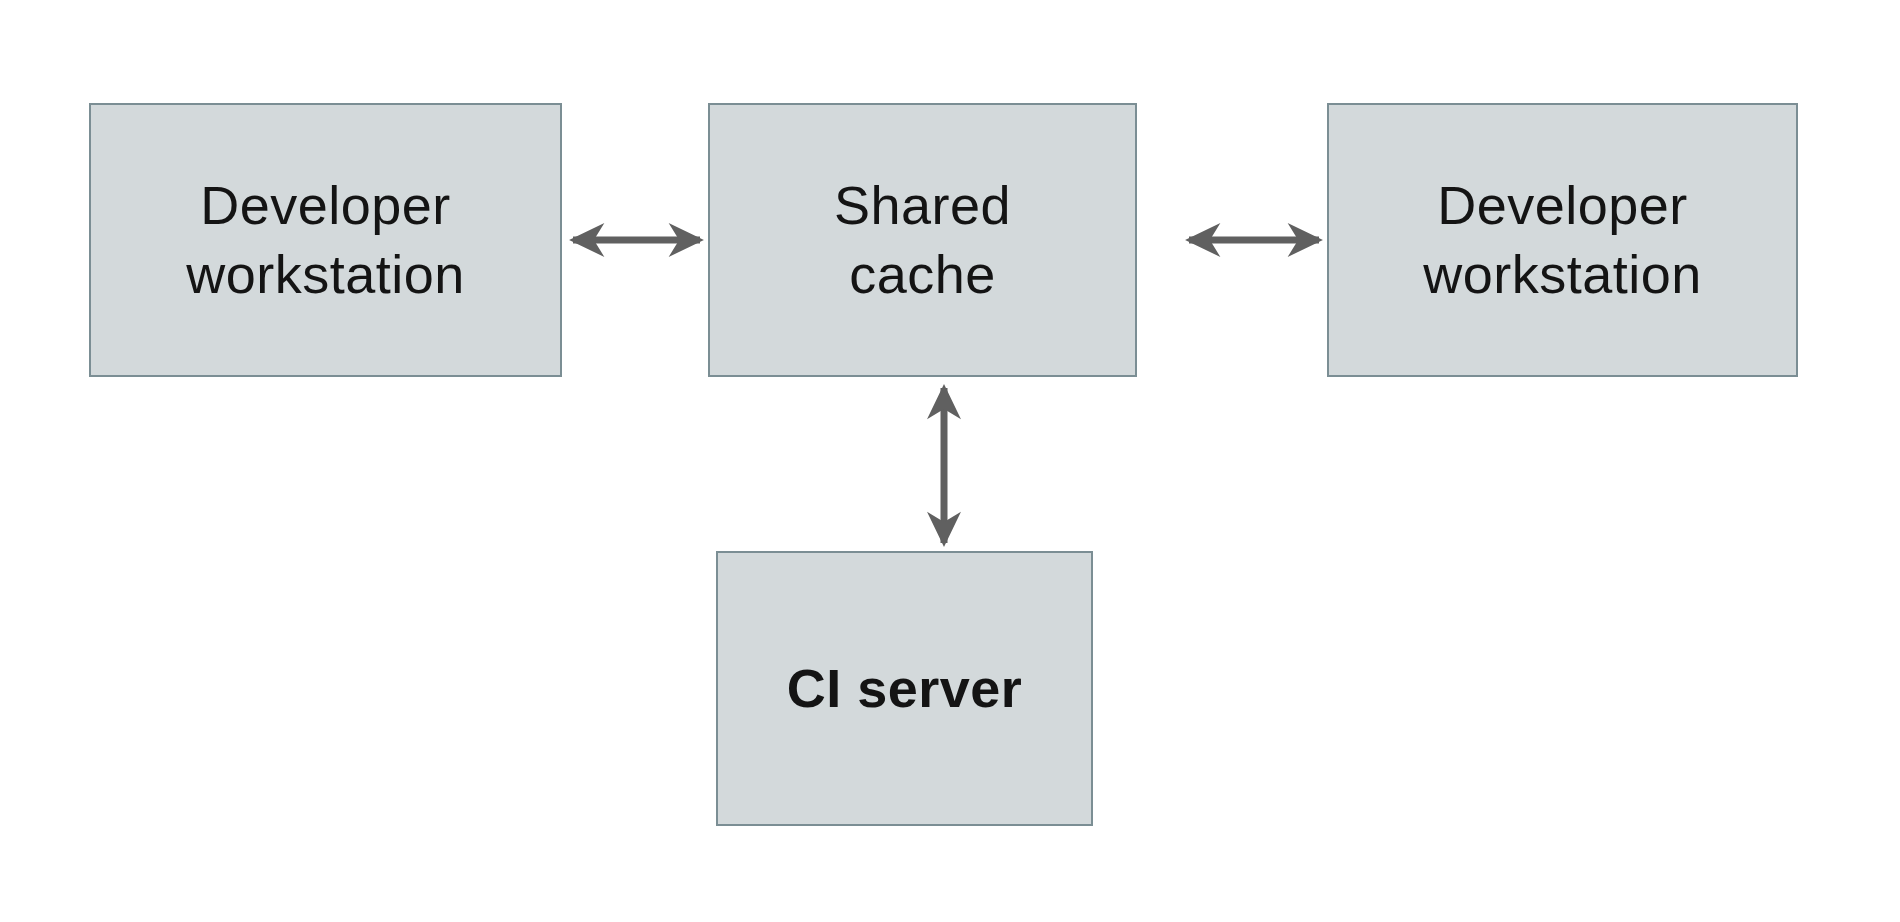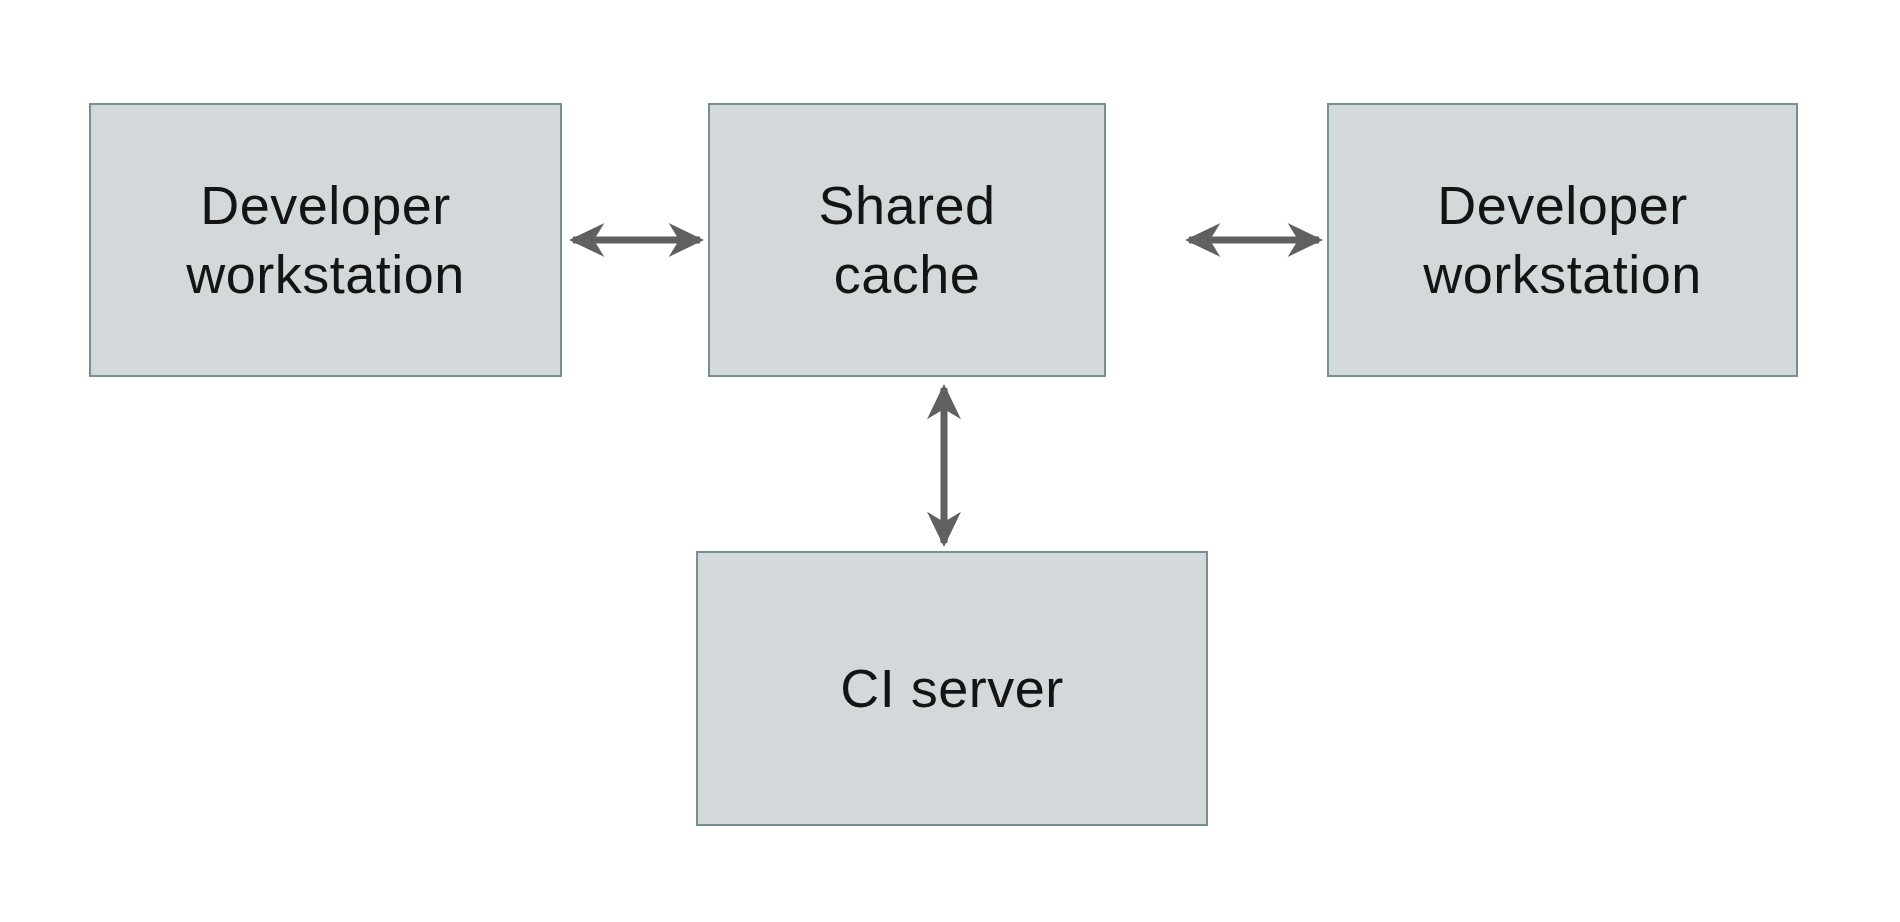--- a/index.html
+++ b/index.html
@@ -39,7 +39,7 @@
     letter-spacing: 0.5px;
   }
   #node-dev-left   { left: 89px;   top: 103px; width: 473px; height: 274px; }
-  #node-cache      { left: 708px;  top: 103px; width: 398px; height: 274px; }
+  #node-cache      { left: 708px;  top: 103px; width: 429px; height: 274px; }
   #node-dev-right  { left: 1327px; top: 103px; width: 471px; height: 274px; }
   #node-ci         { left: 696px;  top: 551px; width: 512px; height: 275px; }
   .edges-layer {

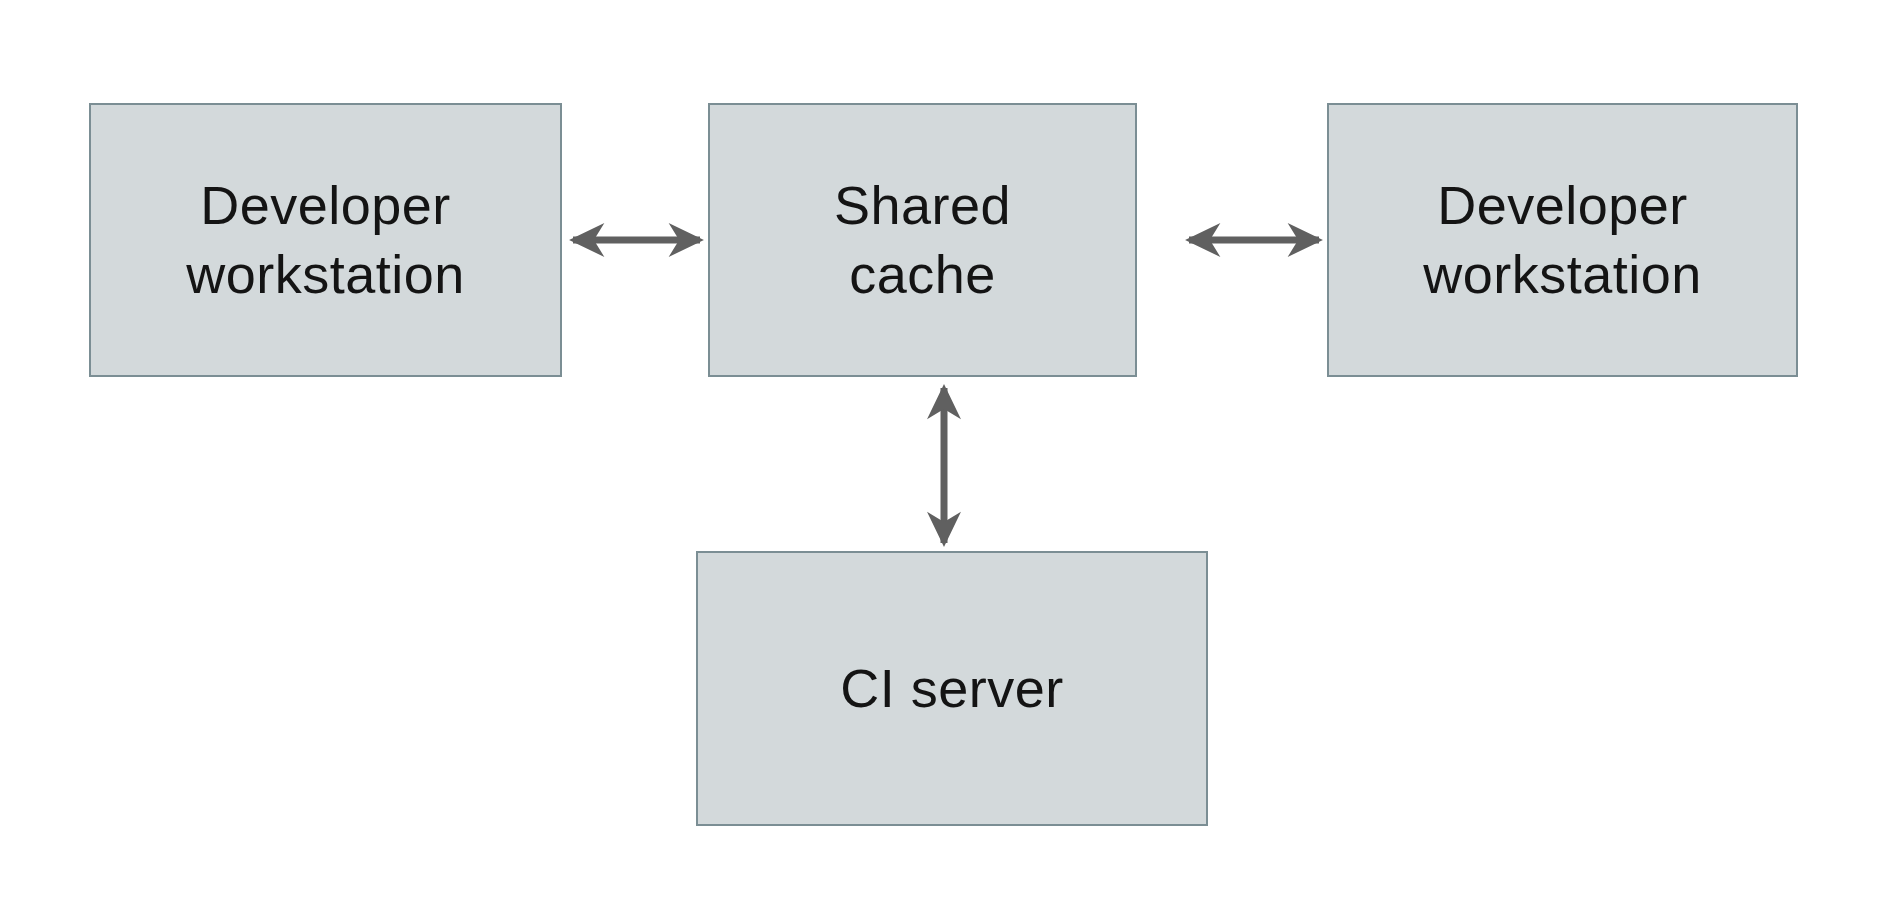--- a/index.html
+++ b/index.html
@@ -41,7 +41,7 @@
   #node-dev-left   { left: 89px;   top: 103px; width: 473px; height: 274px; }
   #node-cache      { left: 708px;  top: 103px; width: 429px; height: 274px; }
   #node-dev-right  { left: 1327px; top: 103px; width: 471px; height: 274px; }
-  #node-ci         { left: 696px;  top: 551px; width: 512px; height: 275px; }
+  #node-ci         { left: 716px;  top: 551px; width: 377px; height: 275px; font-weight: bold; }
   .edges-layer {
     position: absolute;
     left: 0; top: 0;

